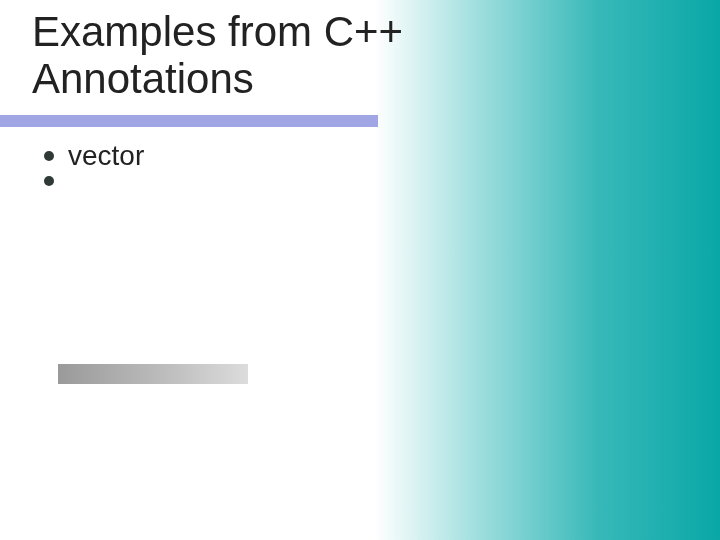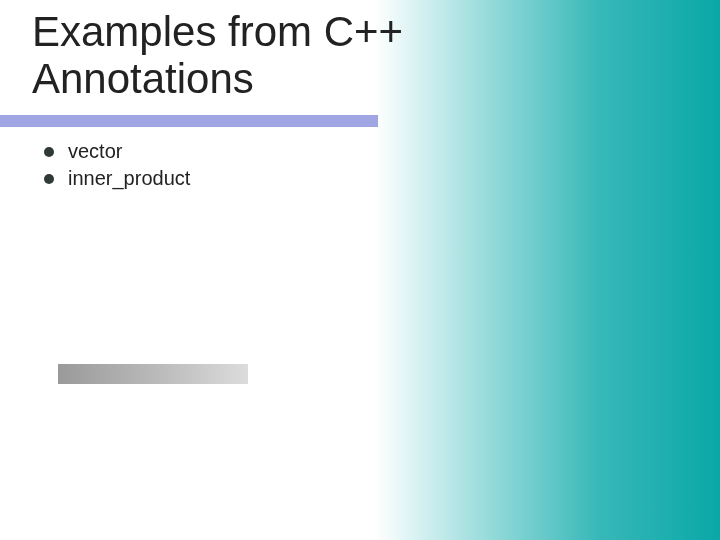--- a/index.html
+++ b/index.html
@@ -70,7 +70,7 @@
     flex-shrink: 0;
   }
   .bullet-text {
-    font-size: 20px;
+    font-size: 28px;
     color: #222;
   }
   

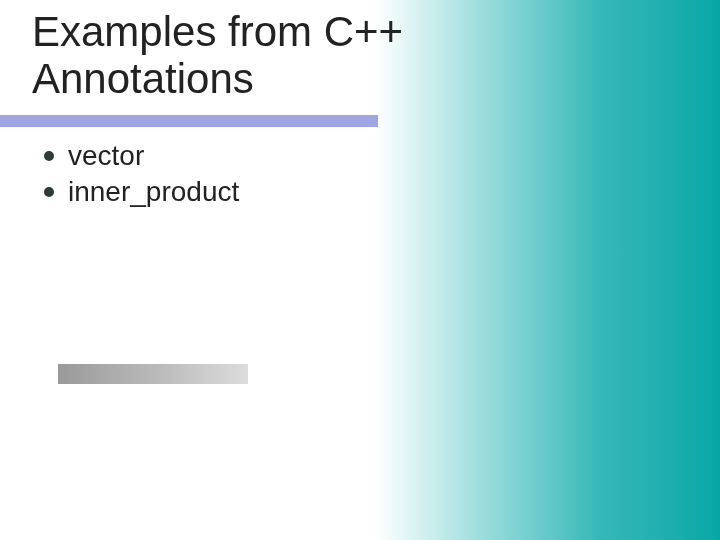--- a/index.html
+++ b/index.html
@@ -101,7 +101,6 @@
     </div>
     <div class="bullet-row">
       <span class="dot"></span>
-      <span class="bullet-text">inner_product</span>
     </div>
   </div>
 

